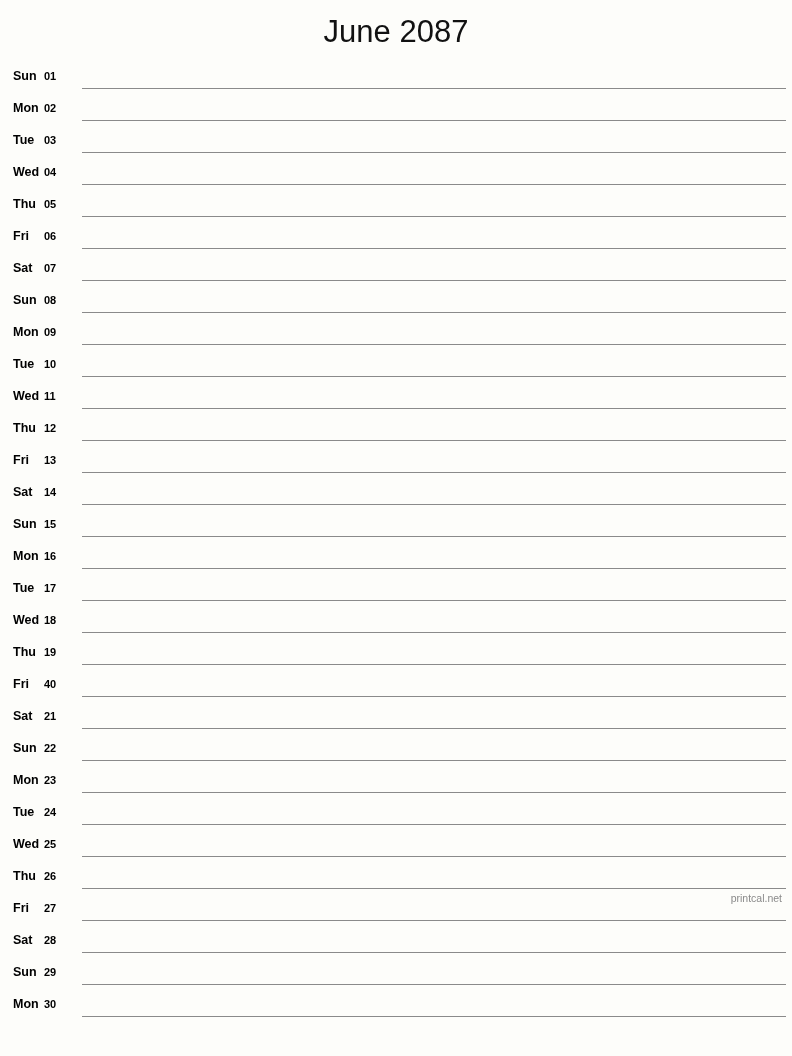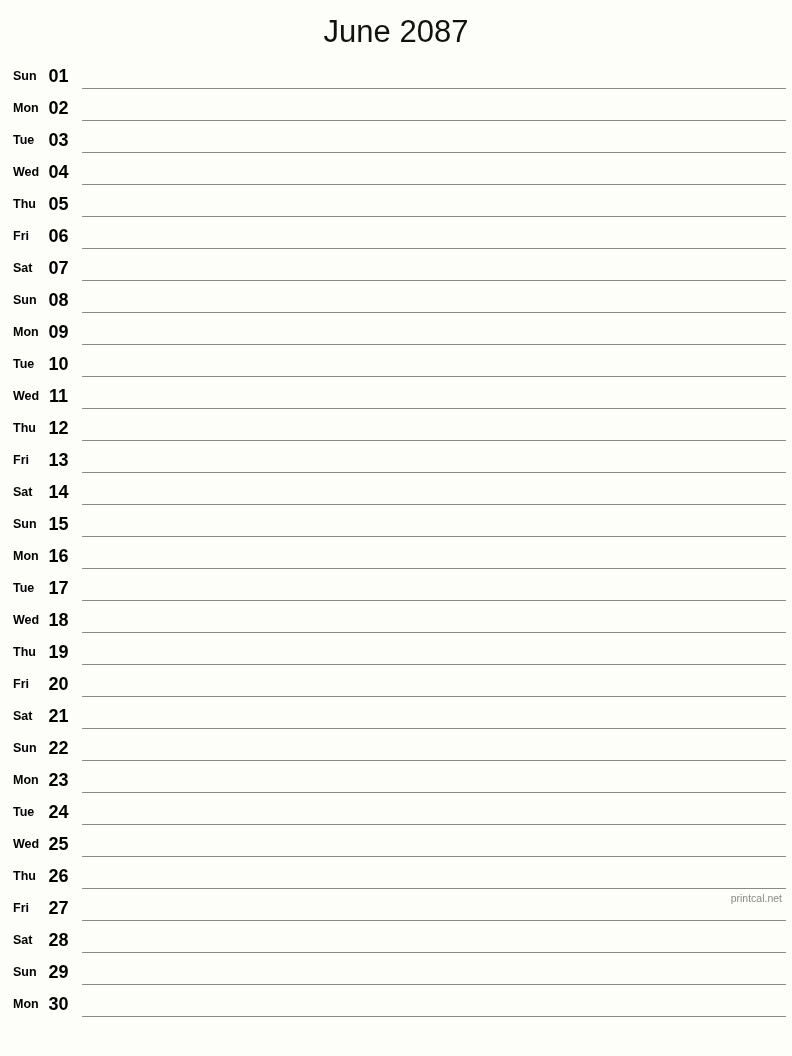--- a/index.html
+++ b/index.html
@@ -73,11 +73,11 @@
   }
 
   .daynum {
-    font-size: 18px;
+    font-size: 11px;
     font-weight: bold;
     color: #000;
     width: 29px;
-    text-align: center;
+    text-align: left;
     box-sizing: border-box;
     line-height: 14px;
   }

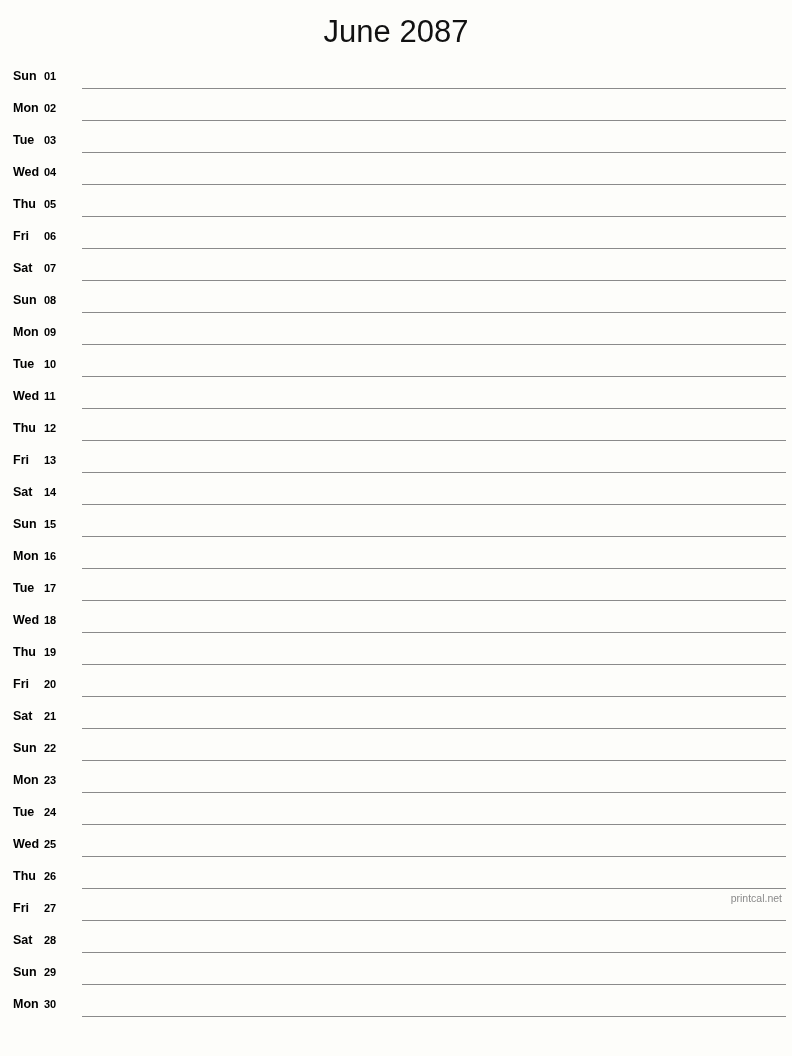--- a/index.html
+++ b/index.html
@@ -252,7 +252,7 @@
       <li class="day-row">
         <div class="day-label-cell">
           <span class="weekday">Fri</span>
-          <span class="daynum">20</span>
+          <span class="daynum">40</span>
         </div>
         <div class="rule-cell"></div>
       </li>

